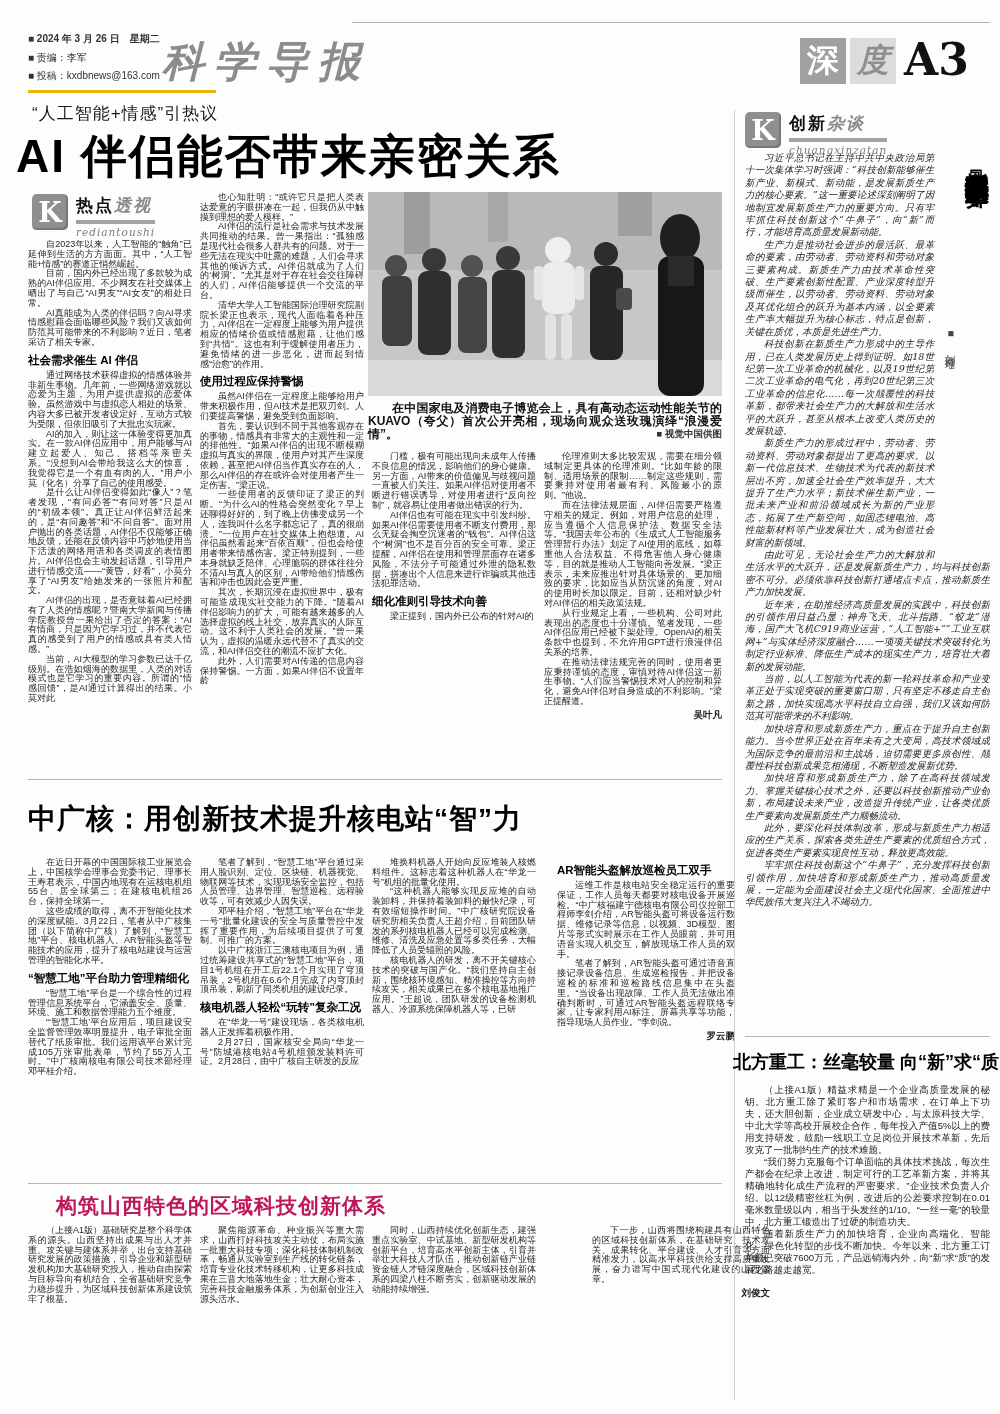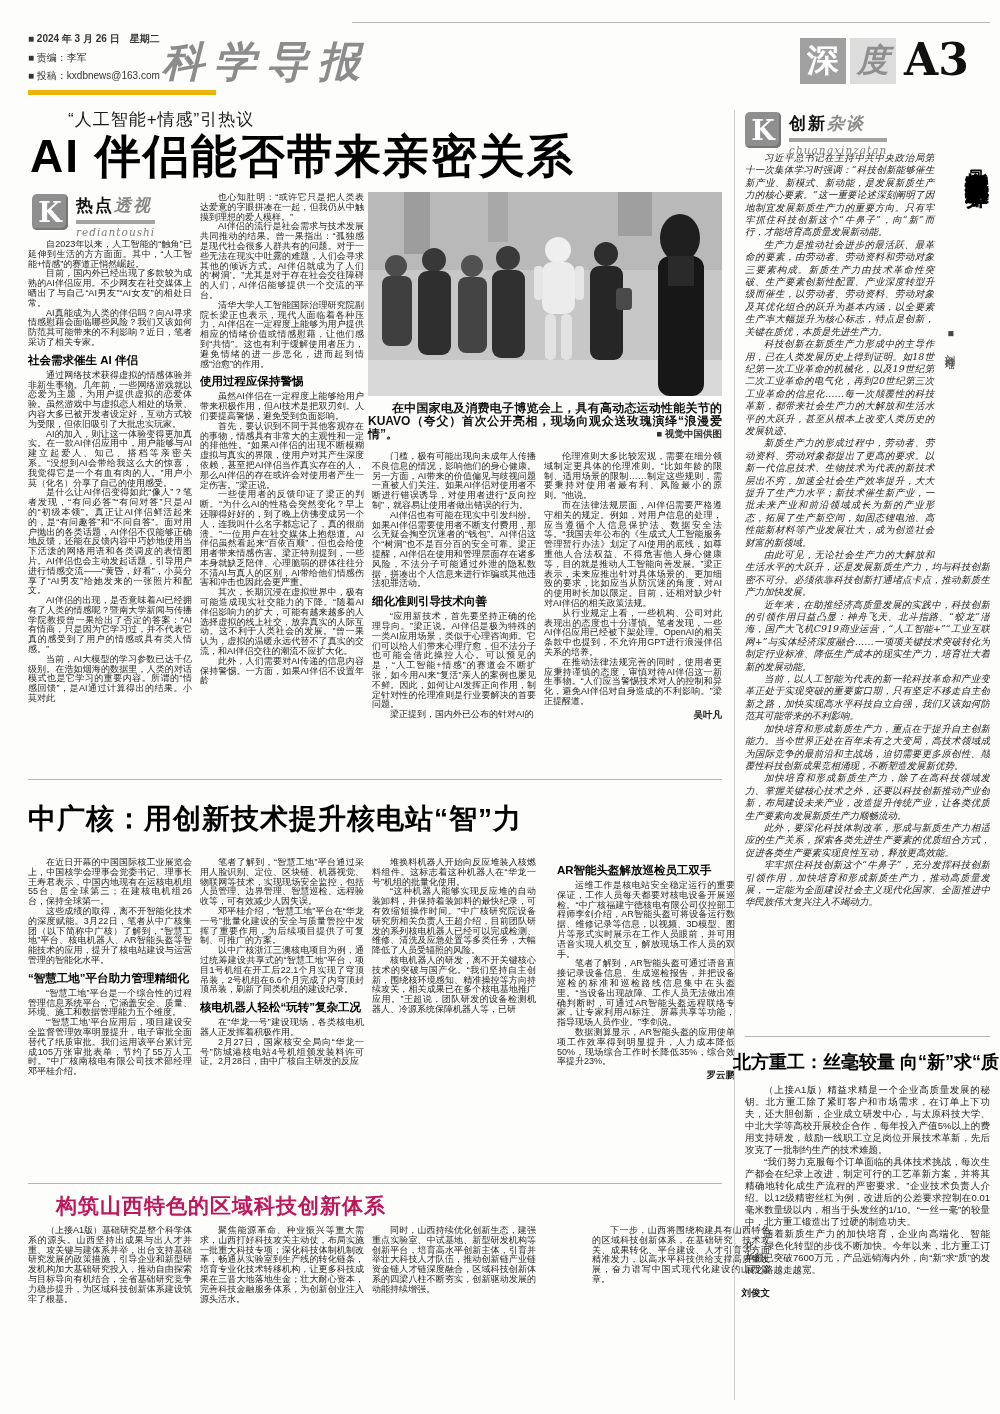--- a/index.html
+++ b/index.html
@@ -9,7 +9,7 @@
   .rule-v{position:absolute;width:1px;background:#cfcfcf;}
 
   
-  .dateblock{position:absolute;left:28px;top:30px;width:188px;font-size:10px;line-height:1.85;color:#333;border-bottom:5px solid #eab308;padding-bottom:4px;}
+  .dateblock{position:absolute;left:28px;top:30px;width:188px;font-size:10px;line-height:1.85;color:#333;border-bottom:3px solid #eab308;padding-bottom:4px;}
   .dateblock .d1{font-weight:bold;}
   .masthead{position:absolute;left:162px;top:34px;font-family:"DejaVu Serif",serif;font-style:italic;font-weight:bold;
             font-size:42px;color:#8c8c8c;letter-spacing:10px;}

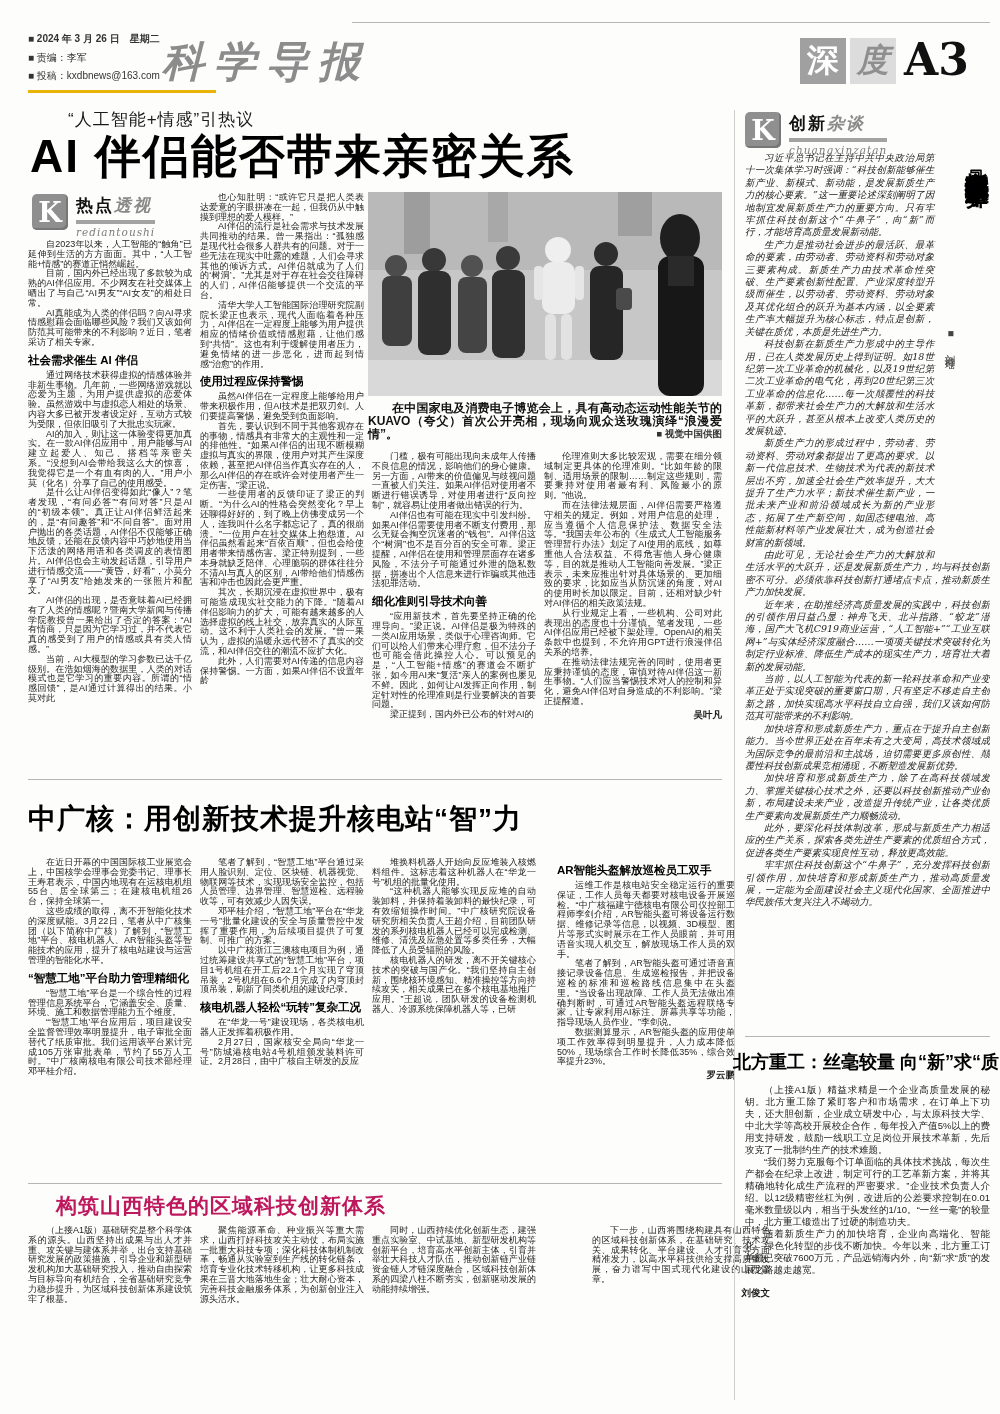--- a/index.html
+++ b/index.html
@@ -82,7 +82,7 @@
   <div class="badge light" style="left:850px;top:38px;">度</div>
   <div class="pageno" style="left:904px;top:34px;">A3</div>
 
-  <div class="kicker" style="left:32px;top:108px;margin-left:36px;">“人工智能+情感”引热议</div>
+  <div class="kicker" style="left:32px;top:102px;">“人工智能+情感”引热议</div>
   <div class="headline-main" style="left:30px;top:126px;">AI 伴侣能否带来亲密关系</div>
 
   <div class="brand" style="left:32px;top:194px;">

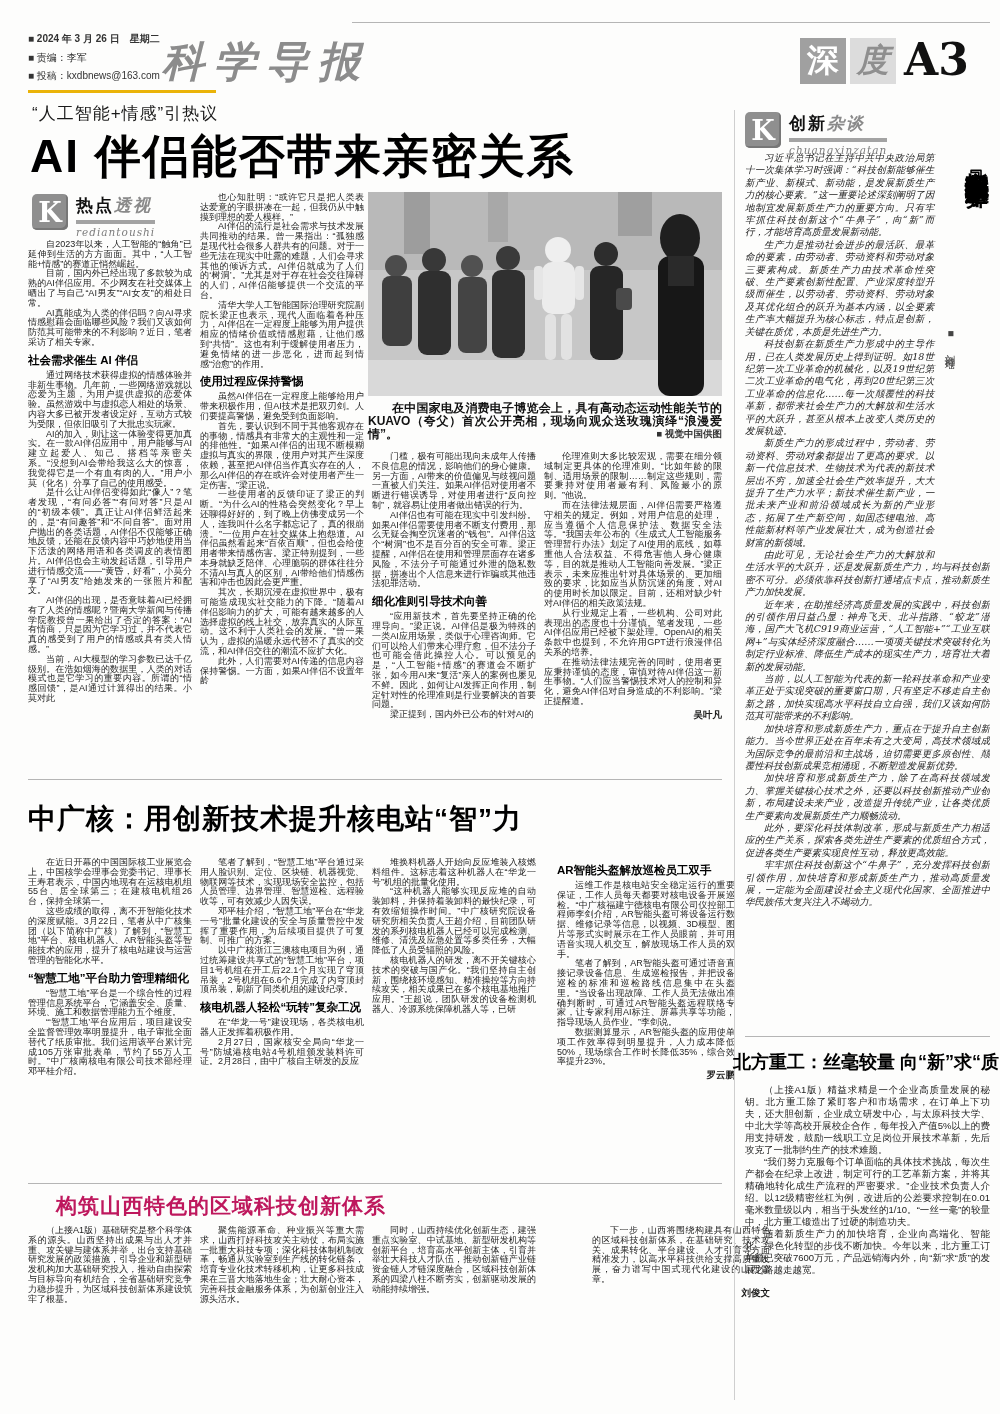--- a/index.html
+++ b/index.html
@@ -83,7 +83,7 @@
   <div class="pageno" style="left:904px;top:34px;">A3</div>
 
   <div class="kicker" style="left:32px;top:102px;">“人工智能+情感”引热议</div>
-  <div class="headline-main" style="left:30px;top:126px;">AI 伴侣能否带来亲密关系</div>
+  <div class="headline-main" style="left:16px;top:126px;">AI 伴侣能否带来亲密关系</div>
 
   <div class="brand" style="left:32px;top:194px;">
     <div class="kbox">K</div>

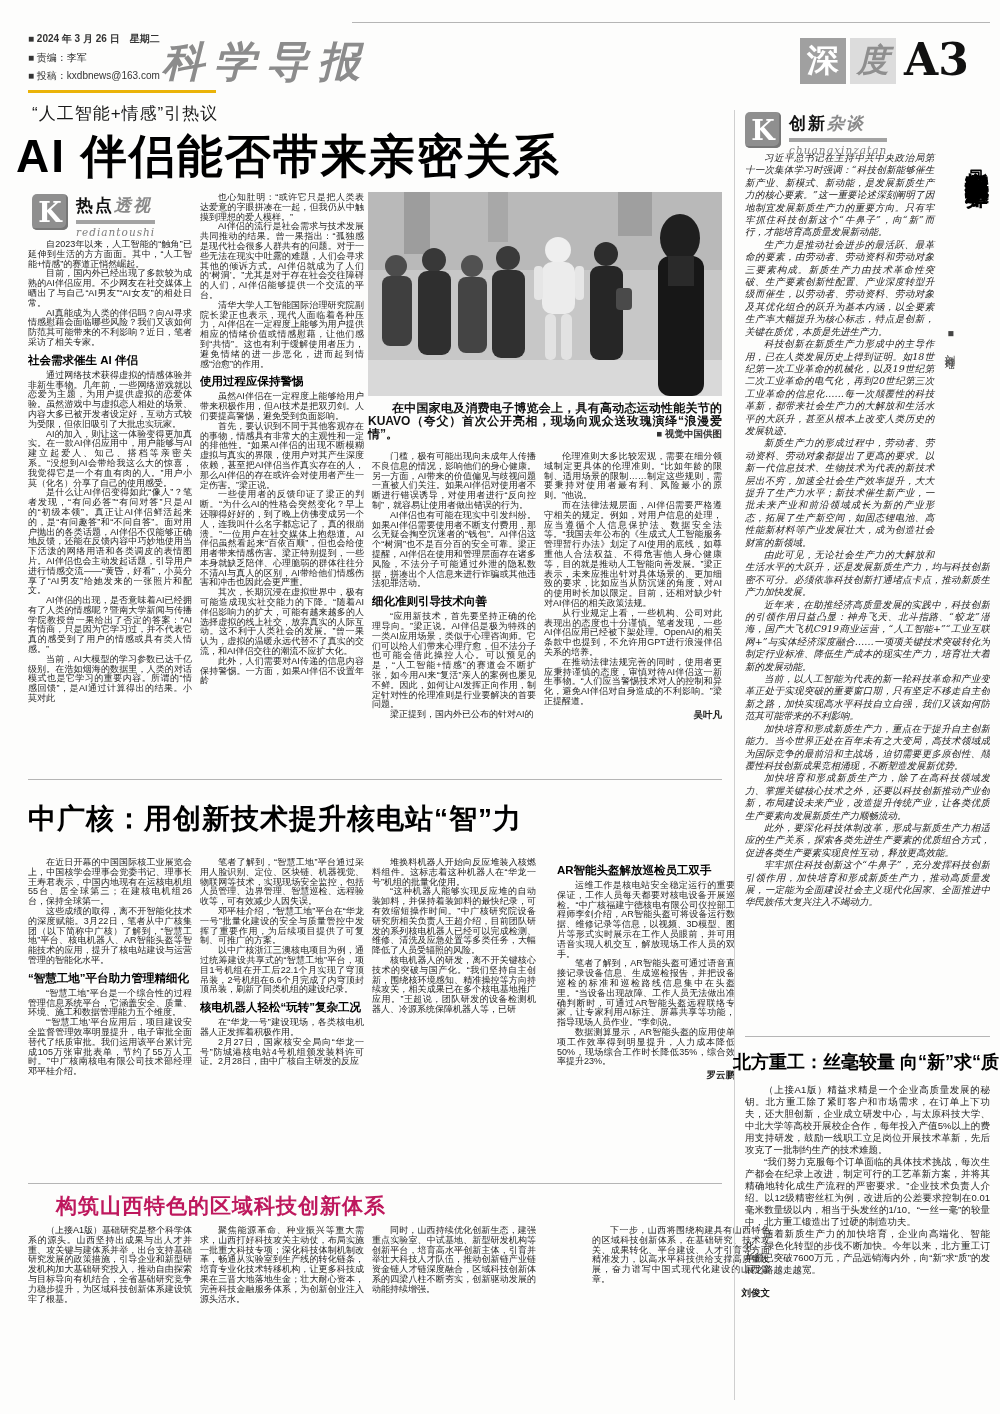--- a/index.html
+++ b/index.html
@@ -158,7 +158,6 @@
       <div class="blk-p">门槛，极有可能出现向未成年人传播不良信息的情况，影响他们的身心健康。另一方面，AI带来的价值偏见与歧视问题一直被人们关注。如果AI伴侣对使用者不断进行错误诱导，对使用者进行“反向控制”，就容易让使用者做出错误的行为。</div>
       <div class="blk-p">AI伴侣也有可能在现实中引发纠纷。如果AI伴侣需要使用者不断支付费用，那么无疑会掏空沉迷者的“钱包”。AI伴侣这个“树洞”也不是百分百的安全可靠。梁正提醒，AI伴侣在使用和管理层面存在诸多风险，不法分子可能通过外泄的隐私数据，拼凑出个人信息来进行诈骗或其他违法犯罪活动。</div>
       <div class="blk-h">细化准则引导技术向善</div>
-      <div class="blk-p">“应用新技术，首先要坚持正确的伦理导向。”梁正说。AI伴侣是极为特殊的一类AI应用场景，类似于心理咨询师。它们可以给人们带来心理疗愈，但不法分子也可能会借此操控人心。可以预见的是，“人工智能+情感”的赛道会不断扩张，如今用AI来“复活”亲人的案例也屡见不鲜。因此，如何让AI发挥正向作用，制定针对性的伦理准则是行业要解决的首要问题。</div>
       <div class="blk-p">梁正提到，国内外已公布的针对AI的</div>
     </div>
   <div class="col" style="left:544px;top:452px;width:178px;height:318px;">

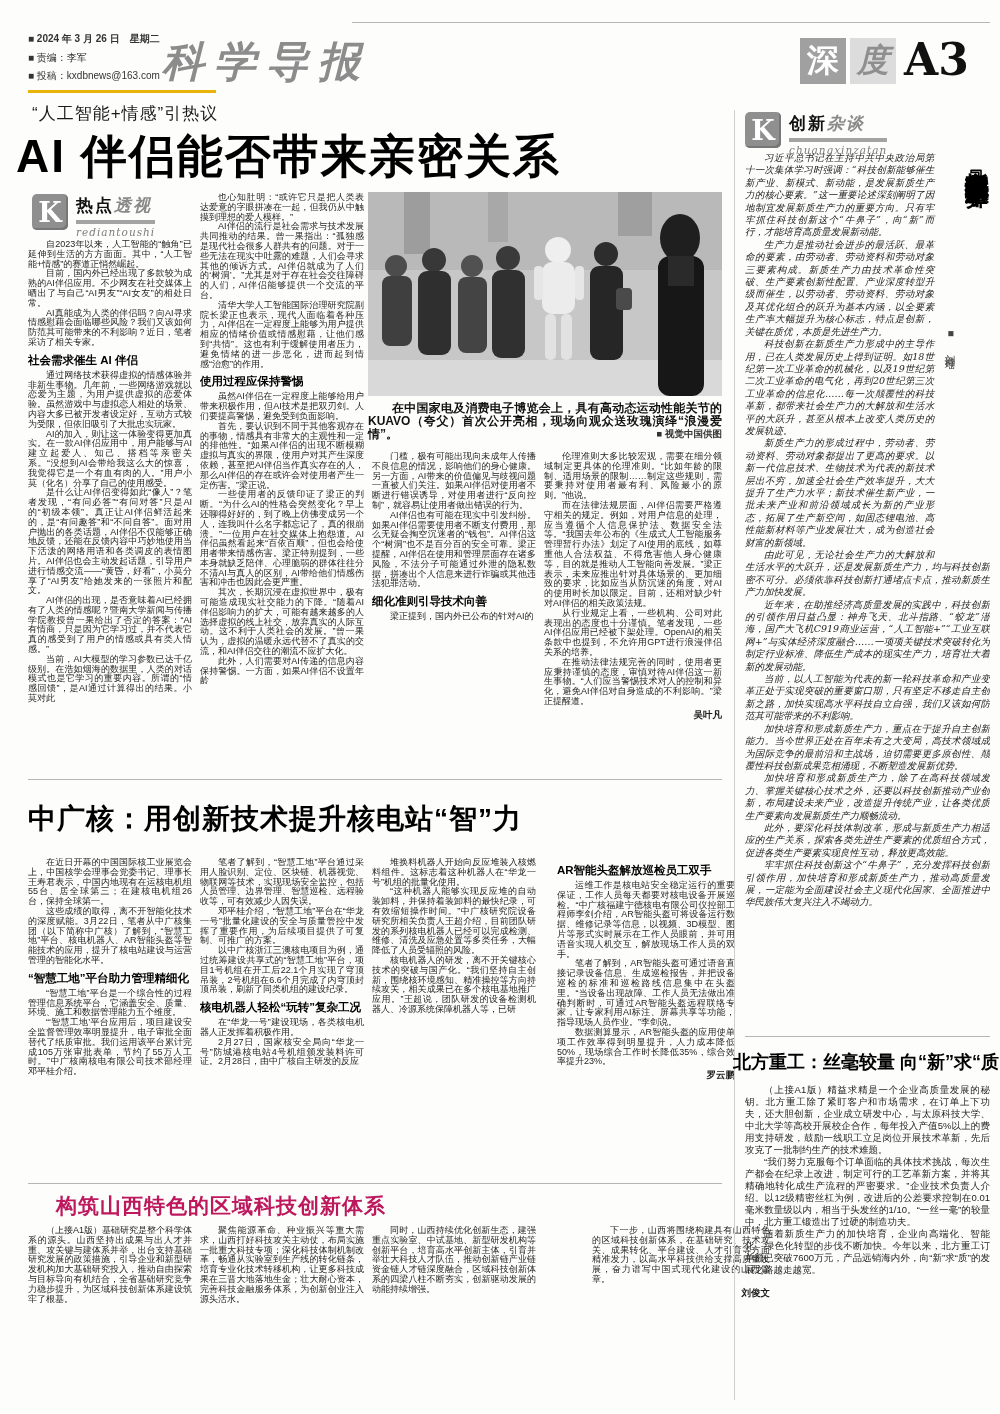--- a/index.html
+++ b/index.html
@@ -195,7 +195,6 @@
       <div class="blk-h">AR智能头盔解放巡检员工双手</div>
       <div class="blk-p">运维工作是核电站安全稳定运行的重要保证，工作人员每天都要对核电设备开展巡检。“中广核福建宁德核电有限公司仪控部工程师李剑介绍，AR智能头盔可将设备运行数据、维修记录等信息，以视频、3D模型、图片等形式实时展示在工作人员眼前，并可用语音实现人机交互，解放现场工作人员的双手。</div>
       <div class="blk-p">笔者了解到，AR智能头盔可通过语音直接记录设备信息、生成巡检报告，并把设备巡检的标准和巡检路线信息集中在头盔里。“当设备出现故障、工作人员无法做出准确判断时，可通过AR智能头盔远程联络专家，让专家利用AI标注、屏幕共享等功能，指导现场人员作业。”李剑说。</div>
-      <div class="blk-p">数据测算显示，AR智能头盔的应用使单项工作效率得到明显提升，人力成本降低50%，现场综合工作时长降低35%，综合效率提升23%。</div>
       <div class="blk-author">罗云鹏</div>
     </div>
 

